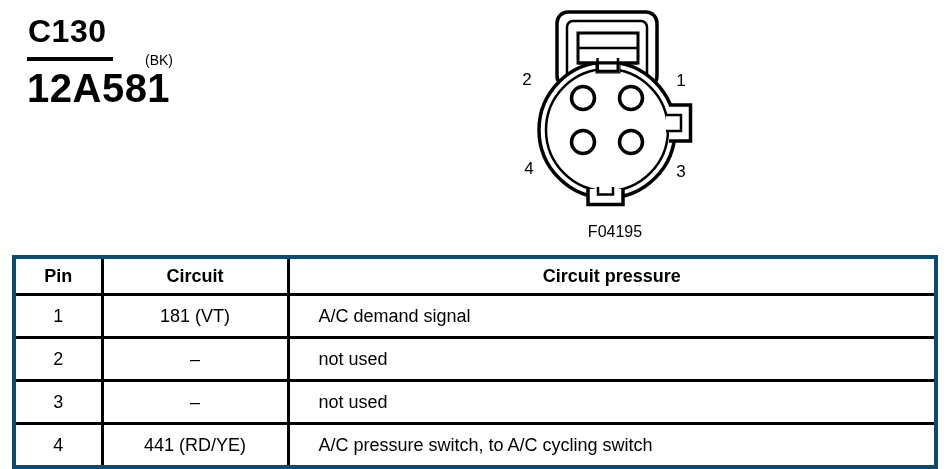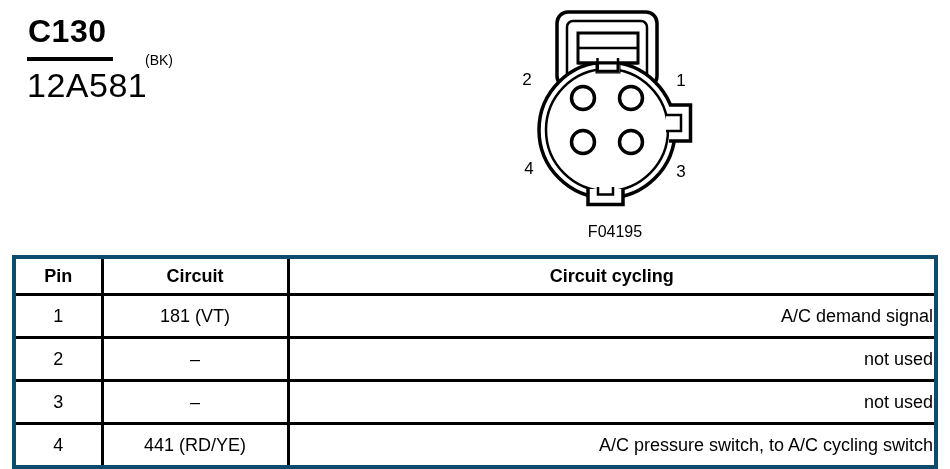--- a/index.html
+++ b/index.html
@@ -48,8 +48,8 @@
     position: absolute;
     left: 27px;
     top: 68px;
-    font-size: 34px;
-    font-weight: normal;
+    font-size: 40px;
+    font-weight: bold;
     line-height: 1;
     letter-spacing: 0.5px;
   }

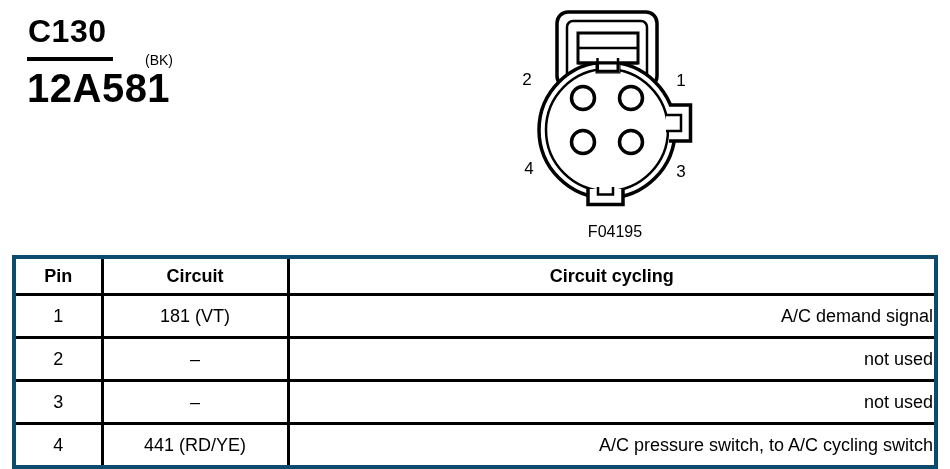--- a/index.html
+++ b/index.html
@@ -155,7 +155,7 @@
       <tr>
         <th>Pin</th>
         <th>Circuit</th>
-        <th>Circuit cycling</th>
+        <th>Circuit pressure</th>
       </tr>
     </thead>
     <tbody>

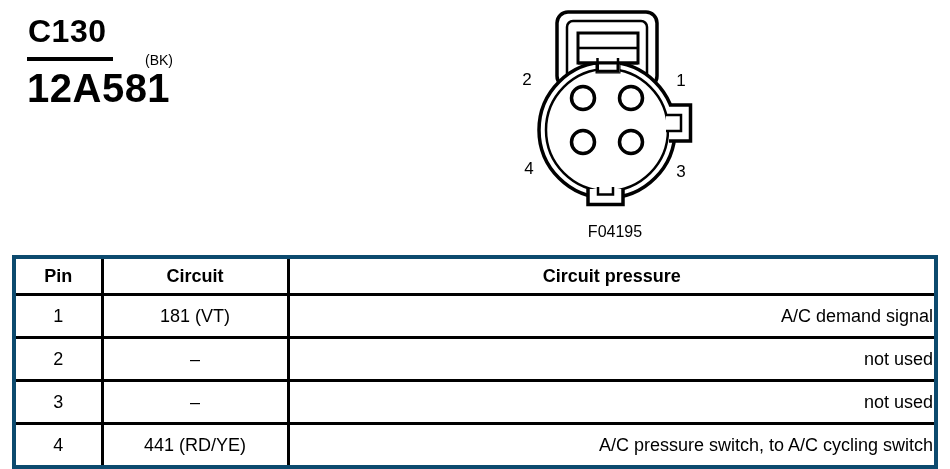--- a/index.html
+++ b/index.html
@@ -98,7 +98,7 @@
   .col-pin     { width: 88px; }
   .col-circuit { width: 186px; }
   td.cell-pin, td.cell-circuit { text-align: center; }
-  td.cell-function { text-align: right; padding-left: 17px; }
+  td.cell-function { text-align: left; padding-left: 29px; }
 </style>
 </head>
 <body>

